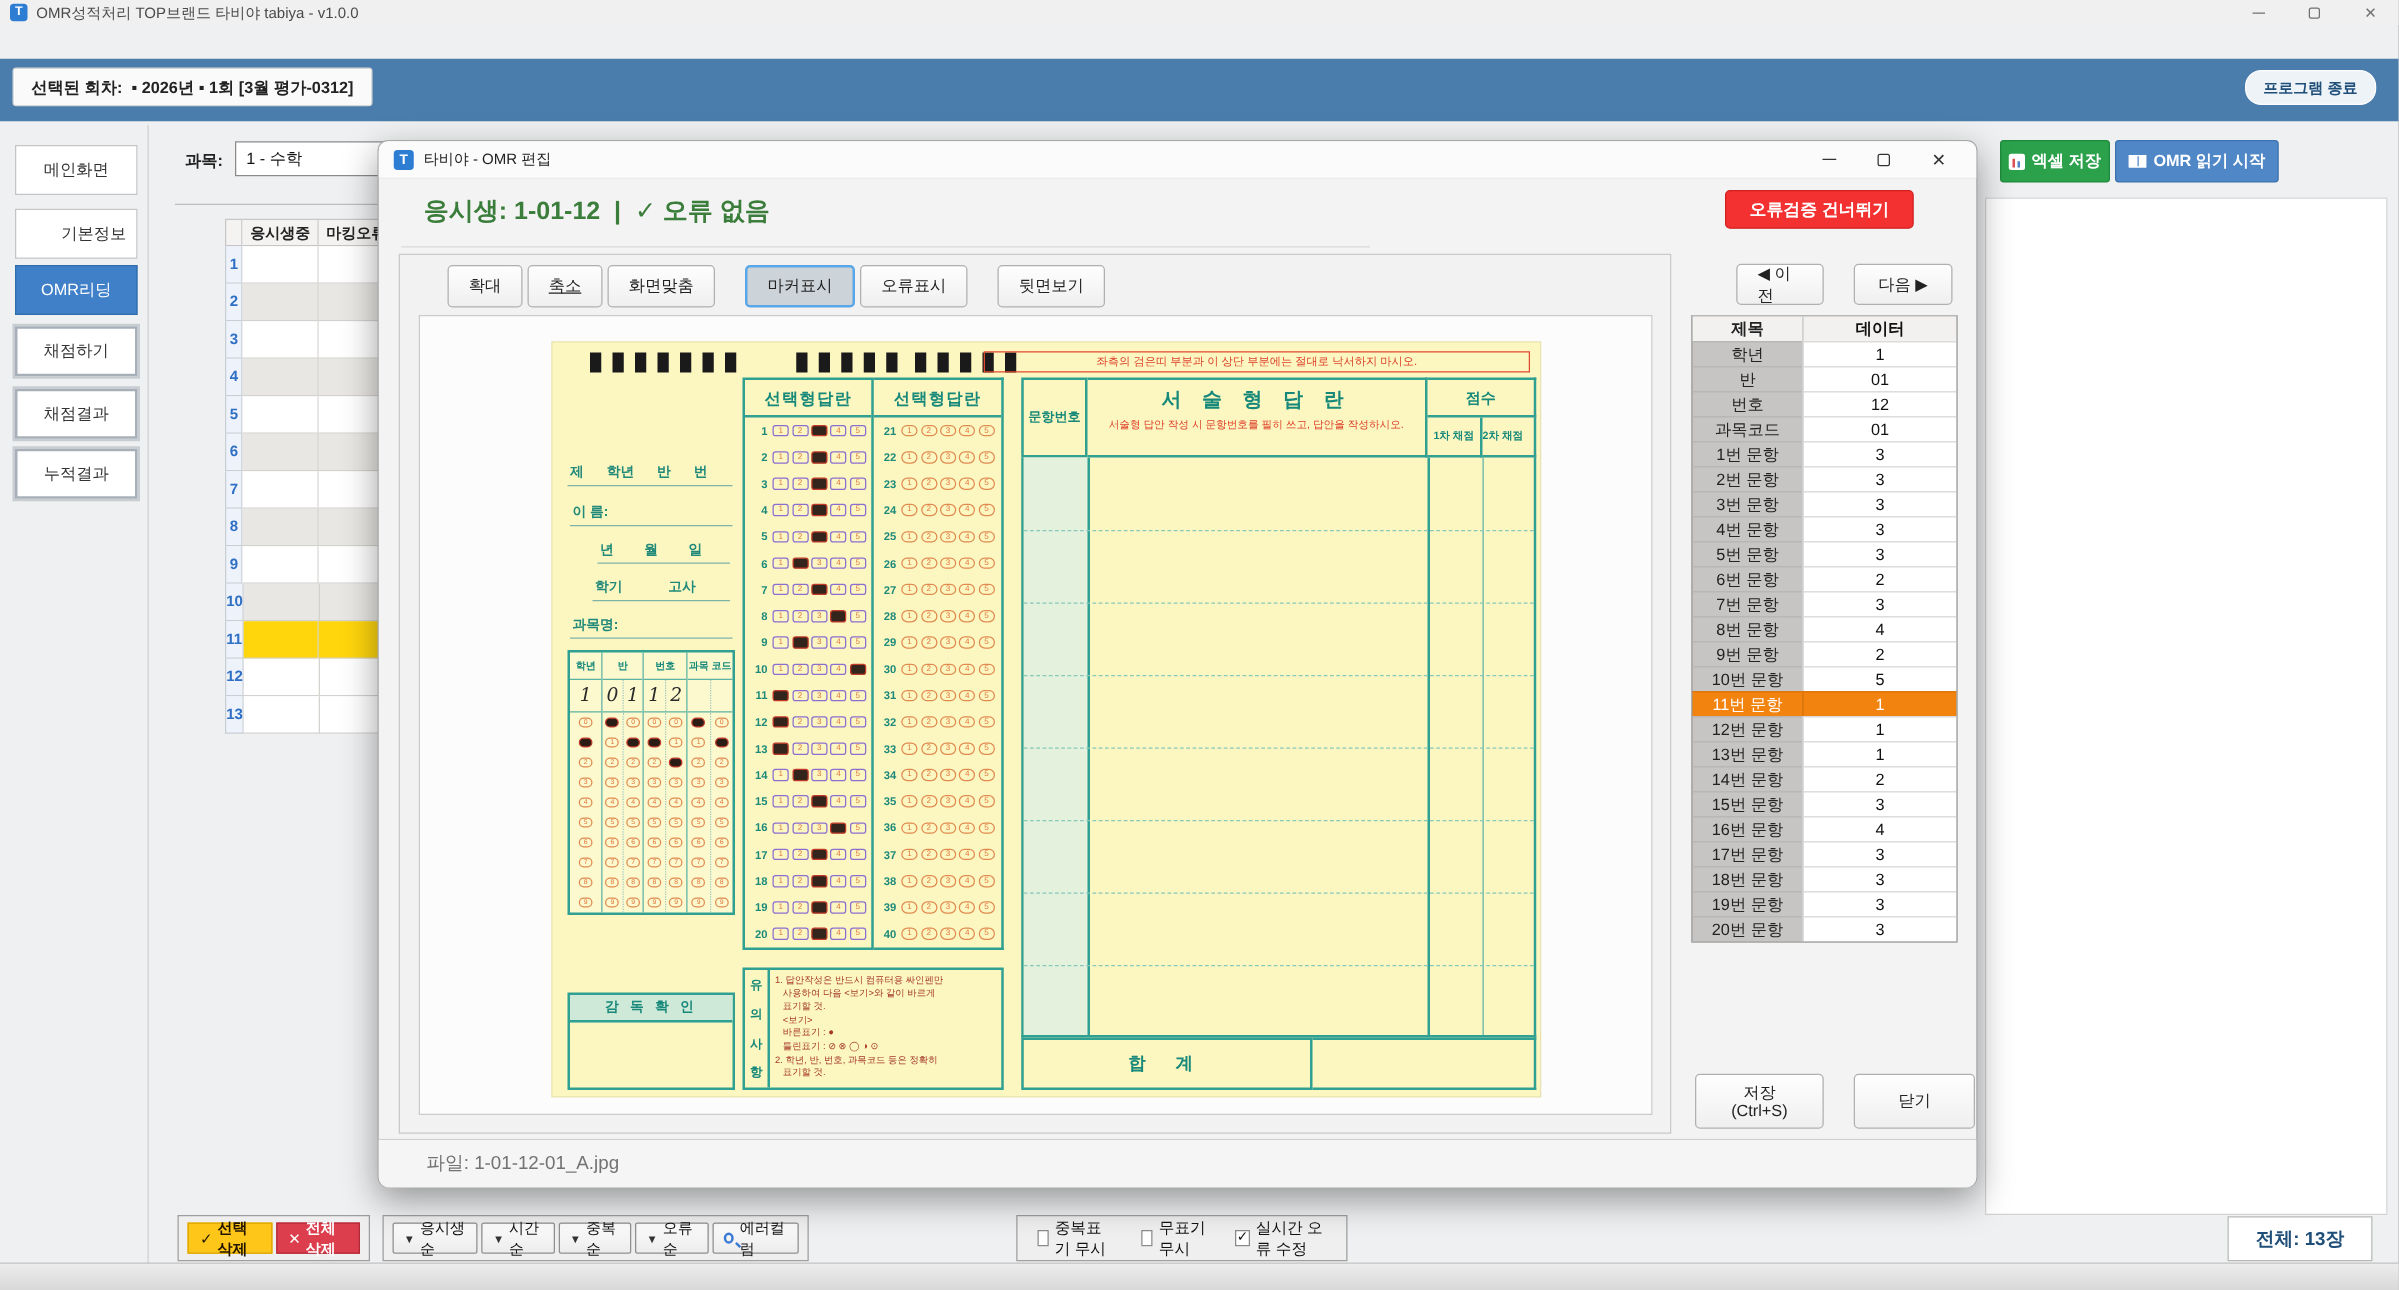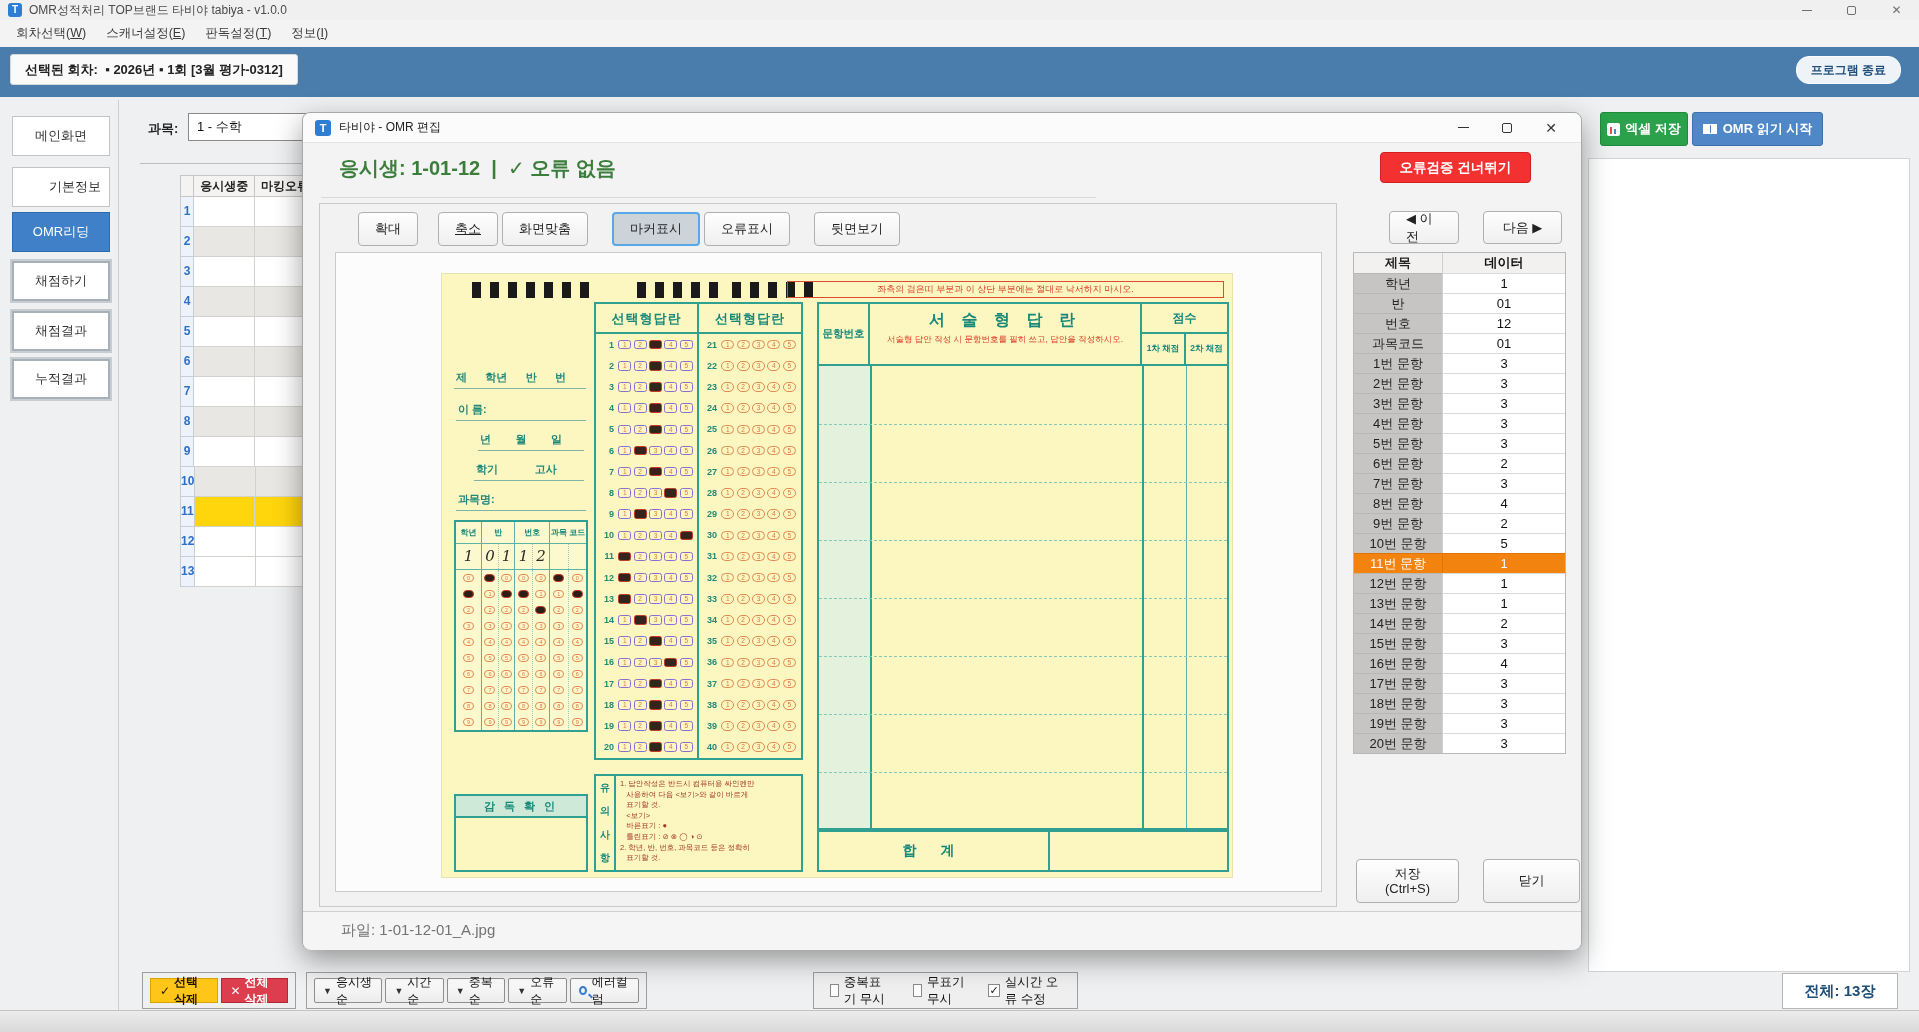--- a/index.html
+++ b/index.html
@@ -165,12 +165,6 @@
     </div>
   </div>
 
-  <div class="menubar" id="menubar">
-      <span class="menu-item">회차선택(<u>W</u>)</span>
-      <span class="menu-item">스캐너설정(<u>E</u>)</span>
-      <span class="menu-item">판독설정(<u>T</u>)</span>
-      <span class="menu-item">정보(<u>I</u>)</span>
-    </div>
 
   <div class="bluebar">
     <div class="round-box">선택된 회차:  ▪ 2026년 ▪ 1회 [3월 평가-0312]</div>

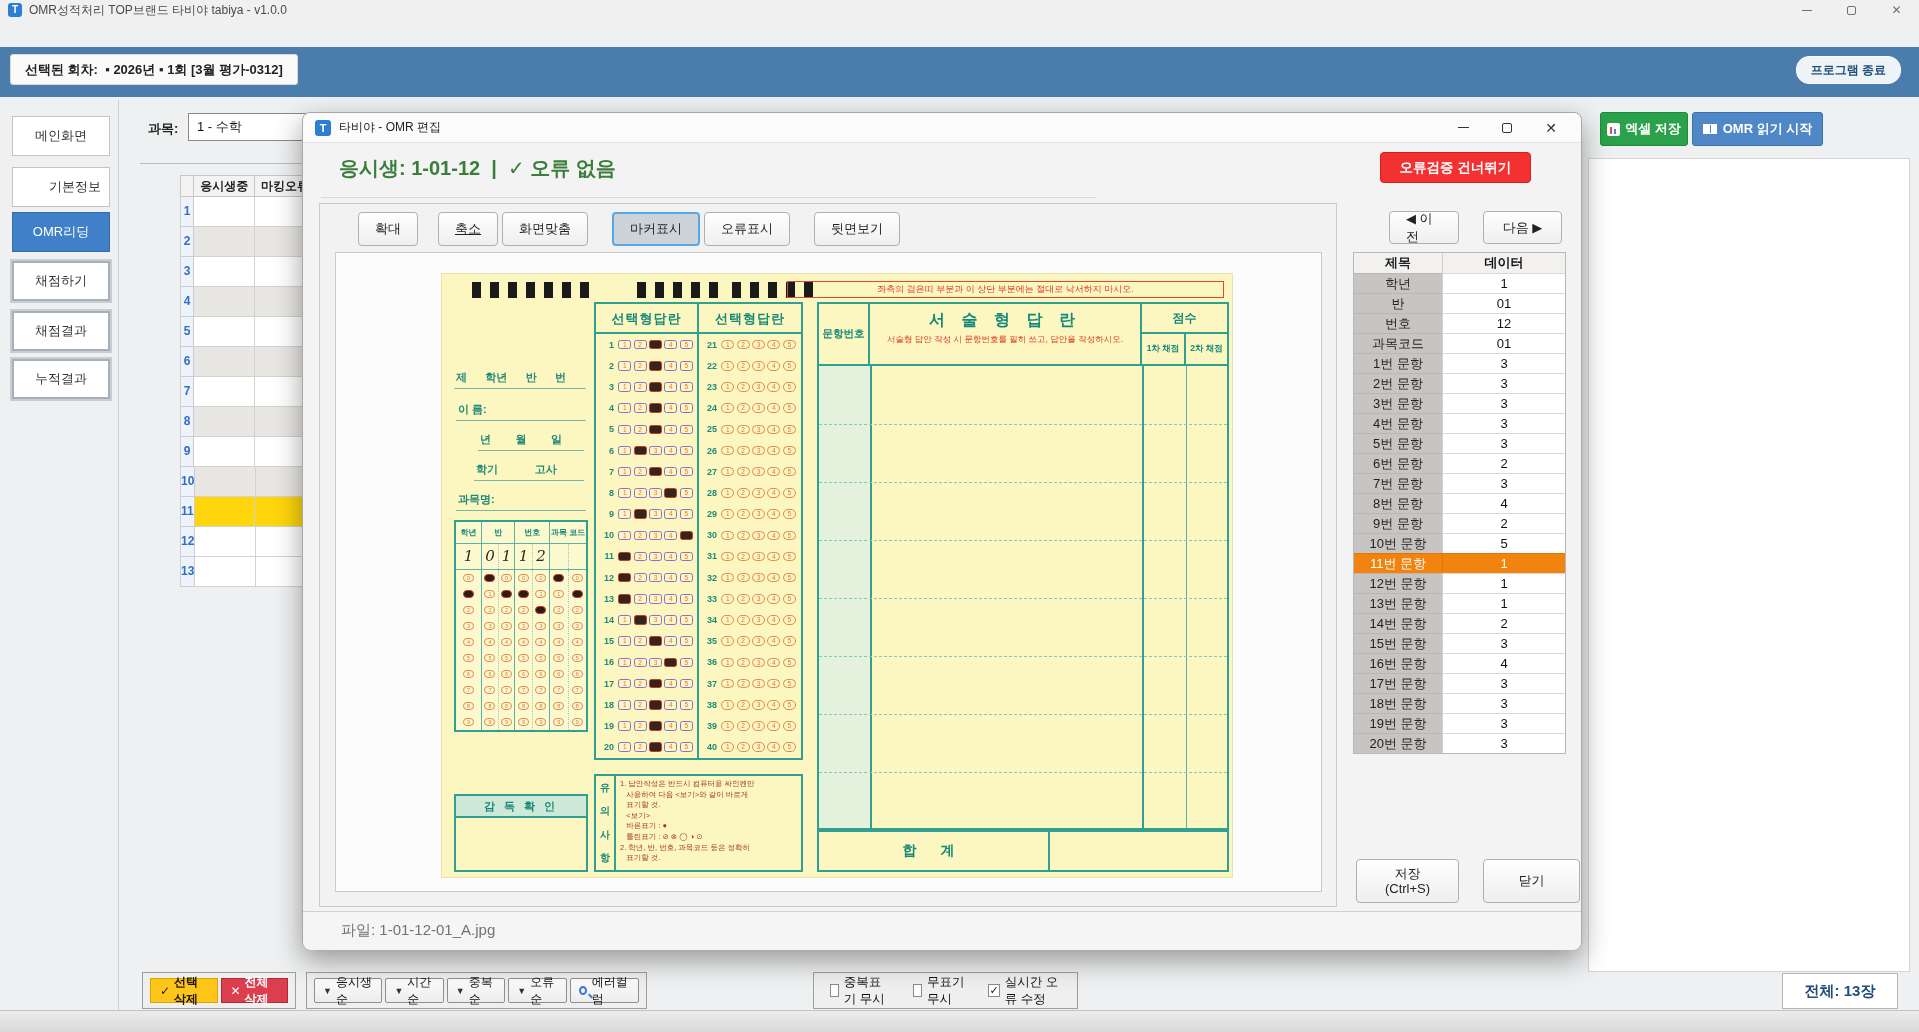--- a/index.html
+++ b/index.html
@@ -346,7 +346,7 @@
     <div class="dlg-group">
       <div class="dlg-toolbar" id="dlgtoolbar">
           <div class="tb-btn" style="margin-left: 0px;">확대</div>
-          <div class="tb-btn" style="margin-left: 20px; text-decoration: underline;">축소</div>
+          <div class="tb-btn" style="margin-left: 4px; text-decoration: underline;">축소</div>
           <div class="tb-btn" style="margin-left: 4px;">화면맞춤</div>
           <div class="tb-btn active" style="margin-left: 24px;">마커표시</div>
           <div class="tb-btn" style="margin-left: 4px;">오류표시</div>

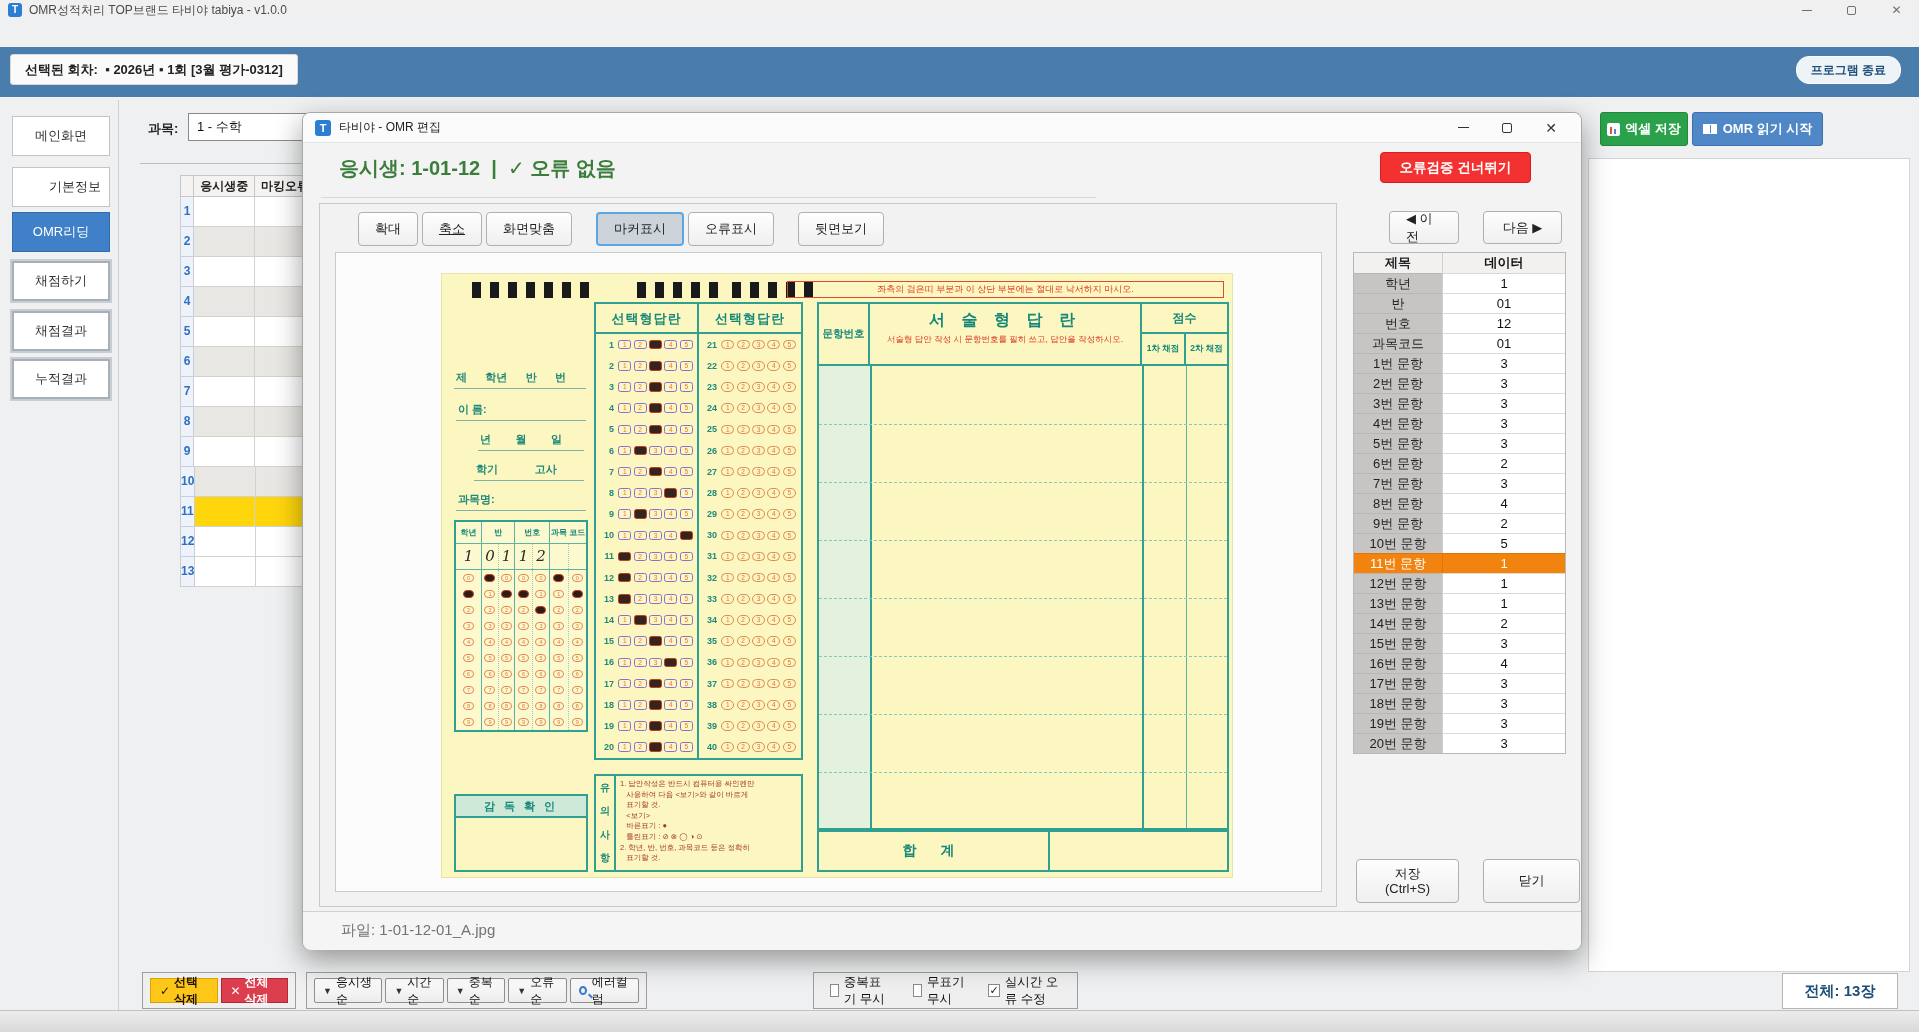--- a/index.html
+++ b/index.html
@@ -135,7 +135,7 @@
   .e-sub{font-size:8.5px;color:#dc3c28;margin-top:3px;}
   .e-score{left:325px;top:0;width:87px;height:32px;border-left:none;color:#17897a;font-size:12px;font-weight:bold;text-align:center;line-height:28px;}
   .e-s1{left:325px;top:32px;width:44px;height:32px;border-left:none;border-top:none;color:#17897a;font-size:8.5px;font-weight:bold;text-align:center;line-height:28px;}
-  .e-s2{left:369px;top:32px;width:43px;height:32px;border-left:none;border-top:none;color:#17897a;font-size:8.5px;font-weight:bold;text-align:center;line-height:28px;}
+  .e-s2{left:369px;top:32px;width:43px;height:32px;border-left:none;border-top:none;color:#17897a;font-size:8.5px;font-weight:bold;line-height:28px;}
   .e-body{left:0;top:64px;width:412px;height:464px;border-top:none;}
   .e-qnobody{position:absolute;left:0;top:0;width:53px;height:100%;background:#e3f1dd;border-right:2px solid #2fa091;}
   .e-v1{position:absolute;left:323px;top:0;width:2px;height:100%;background:#2fa091;}

